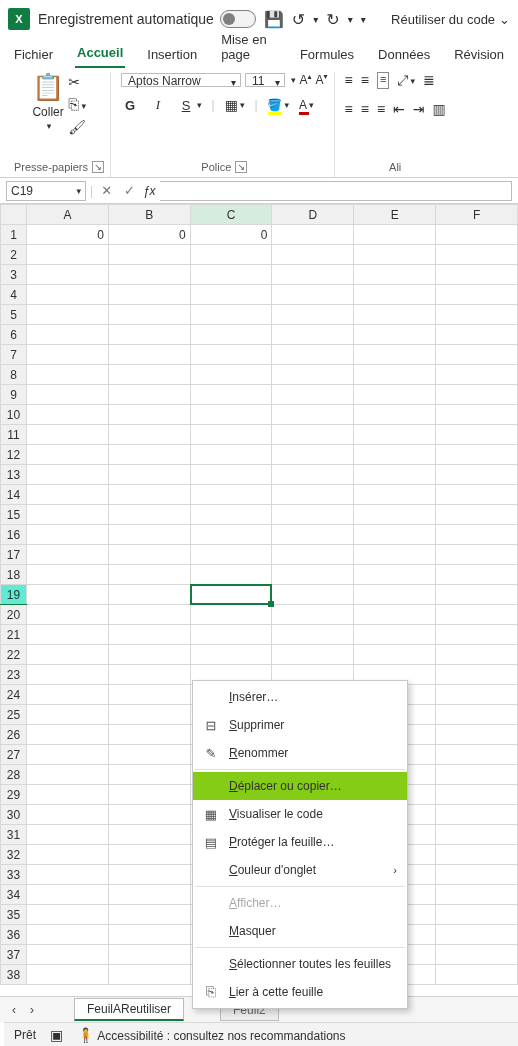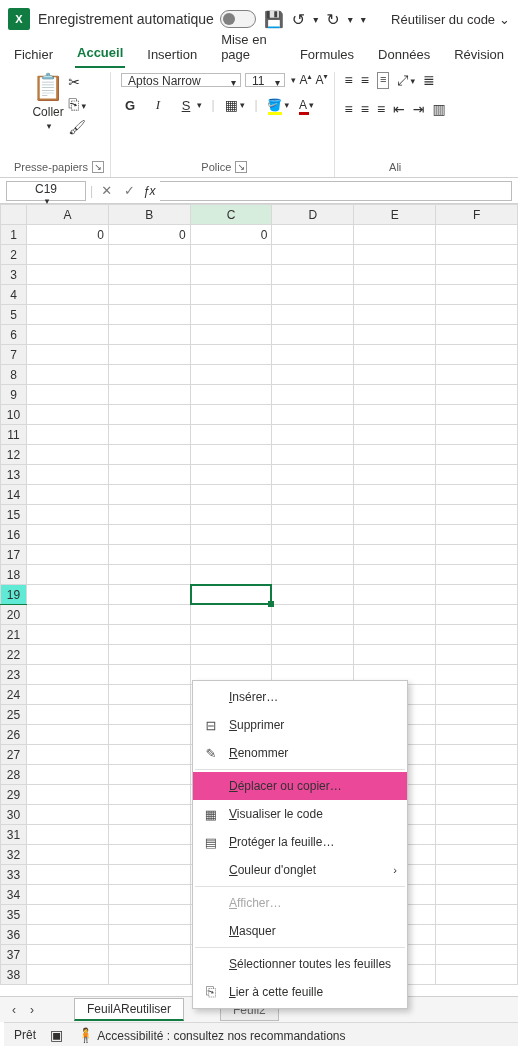--- a/index.html
+++ b/index.html
@@ -54,7 +54,7 @@
     .align-box { border: 1px solid #898989; padding: 0 2px; font-size: 11px; }
     
     .formula-bar { height: 26px; display: flex; align-items: center; border-bottom: 1px solid #d0d0d0; padding: 0 6px; gap: 4px; }
-    .namebox { width: 80px; height: 20px; border: 1px solid #bcbcbc; padding: 0 4px; font-size: 12px; display: flex; align-items: center; justify-content: space-between; flex-direction: column; }
+    .namebox { width: 80px; height: 20px; border: 1px solid #bcbcbc; padding: 0 4px; font-size: 12px; display: flex; align-items: center; justify-content: space-between; }
     .fb-btn { color: #777; font-size: 13px; padding: 0 4px; }
     .fx-lbl { font-style: italic; font-size: 12px; }
     .fb-input { flex: 1; height: 20px; border: 1px solid #bcbcbc; border-left: none; }

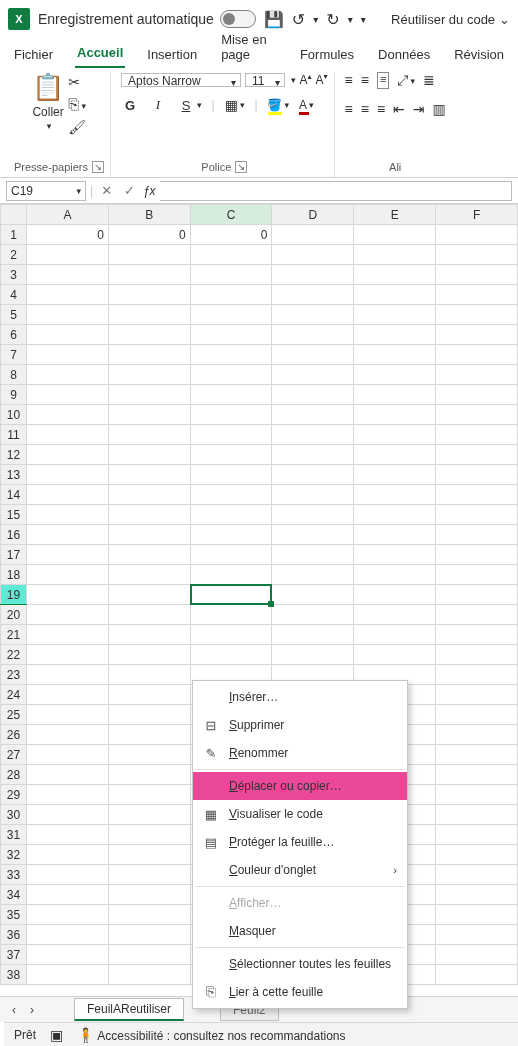--- a/index.html
+++ b/index.html
@@ -74,7 +74,7 @@
     
     .context-menu { position: absolute; left: 192px; top: 680px; width: 216px; background: #fff; border: 1px solid #c6c6c6; box-shadow: 3px 3px 6px rgba(0,0,0,.2); padding: 2px 0; z-index: 100; }
     .cm-item { height: 28px; display: flex; align-items: center; padding: 0 10px; gap: 10px; font-size: 12px; cursor: pointer; }
-    .cm-item.hov { background: #ec4899; }
+    .cm-item.hov { background: #84cc16; }
     .cm-sep { height: 1px; background: #e0e0e0; margin: 2px 2px; }
     .cm-ic { width: 16px; text-align: center; font-size: 13px; color: #505050; }
     .cm-disabled { color: #a8a8a8; }

